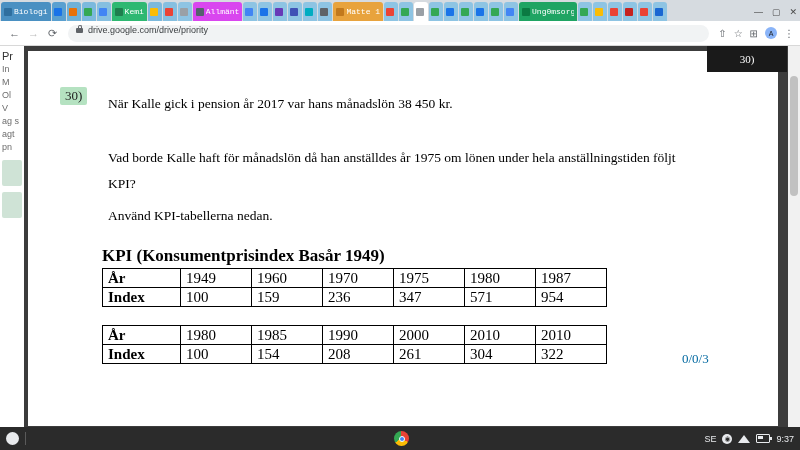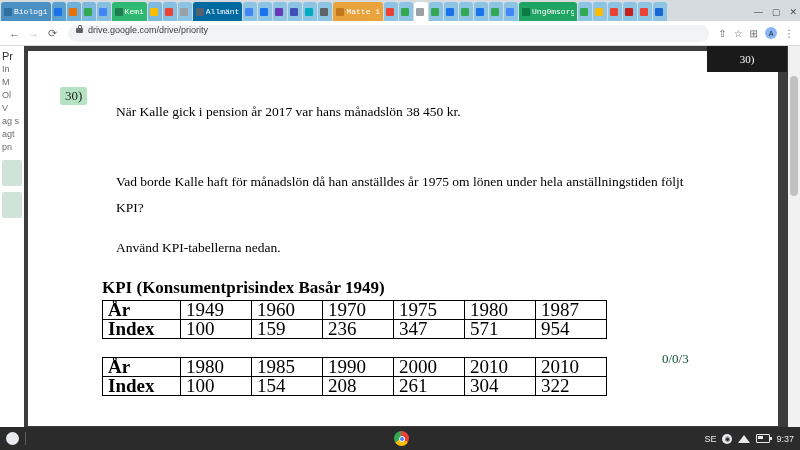--- a/index.html
+++ b/index.html
@@ -370,7 +370,7 @@
         <div class="tab narrow" style="background: rgb(142, 196, 227);">
           <span class="fav" style="background: rgb(154, 160, 166);"></span>
         </div>
-        <div class="tab" style="background: #0369a1;">
+        <div class="tab" style="background: #d946ef;">
           <span class="fav" style="background: rgb(86, 97, 110);"></span>
           <span class="tlabel">Allmänt</span>
         </div>

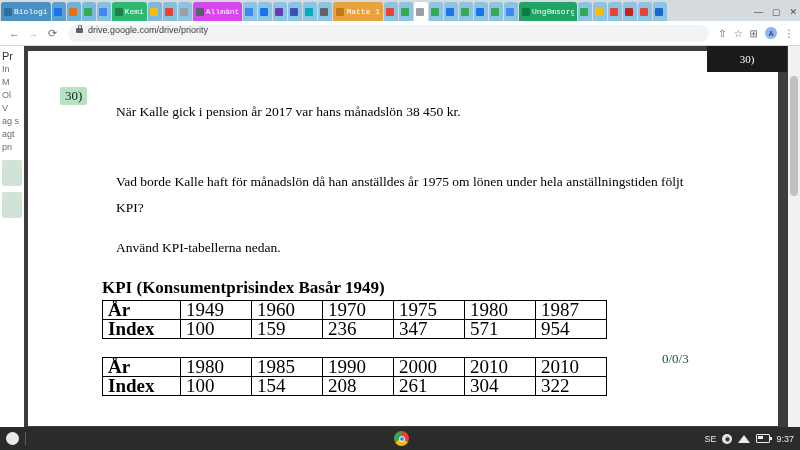--- a/index.html
+++ b/index.html
@@ -192,7 +192,7 @@
     font-size: 13.5px;
     line-height: 26px;
   }
-  .qbody p { margin: 14px; }
+  .qbody p { margin: 6px; }
   .qbody .gap { height: 16px; }
 
   .tbl-wrap { margin-top: 18px; }

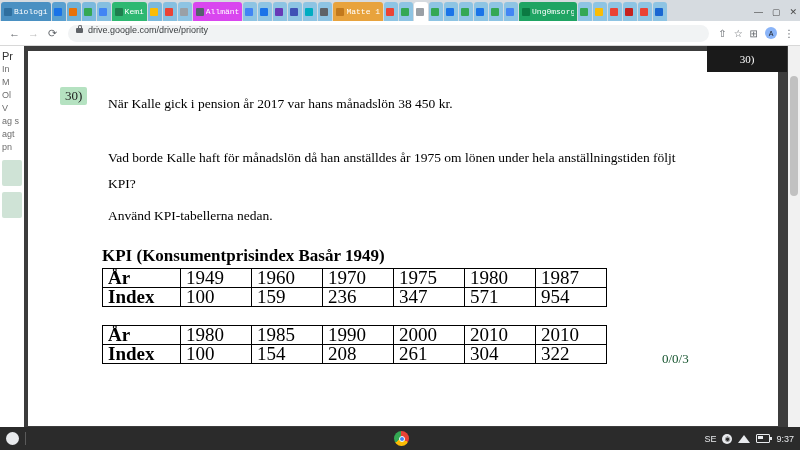--- a/index.html
+++ b/index.html
@@ -210,7 +210,7 @@
     border: 1px solid #000000;
     height: 18px;
     padding: 0 0 0 5px;
-    font-size: 19px;
+    font-size: 15px;
     font-family: "Liberation Serif", serif;
     line-height: 18px;
     width: 65px;

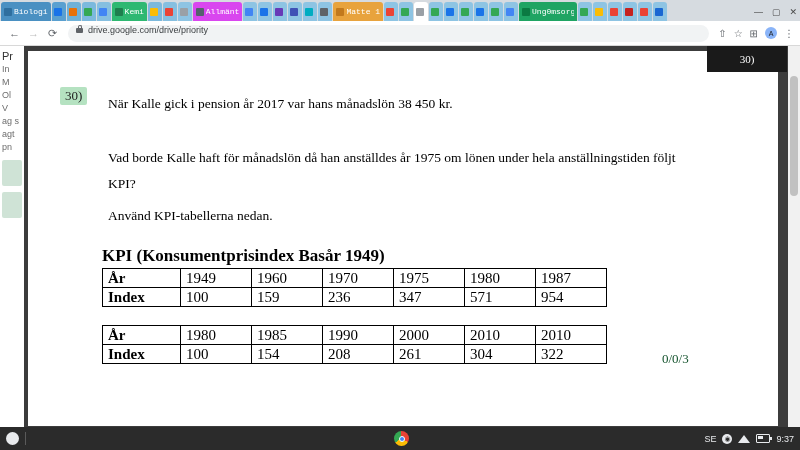--- a/index.html
+++ b/index.html
@@ -221,10 +221,10 @@
   }
   .score {
     position: absolute;
-    top: 300px; left: 634px;
+    top: 300px; left: 654px;
     font-size: 13px;
     font-family: "Liberation Serif", serif;
-    color: #14532d;
+    color: #0369a1;
   }
 
   

